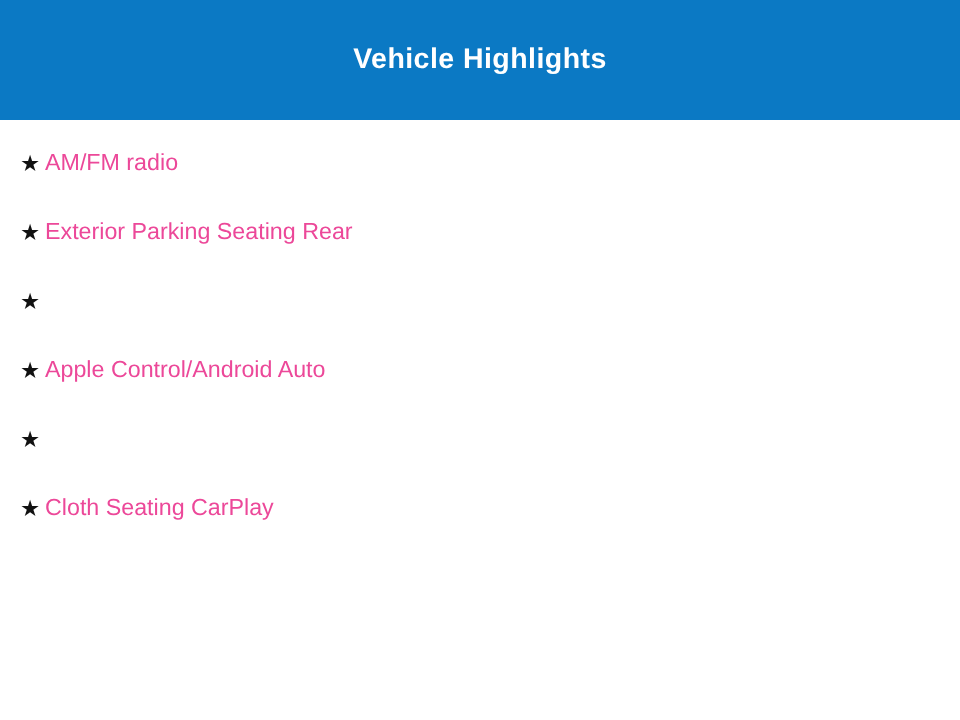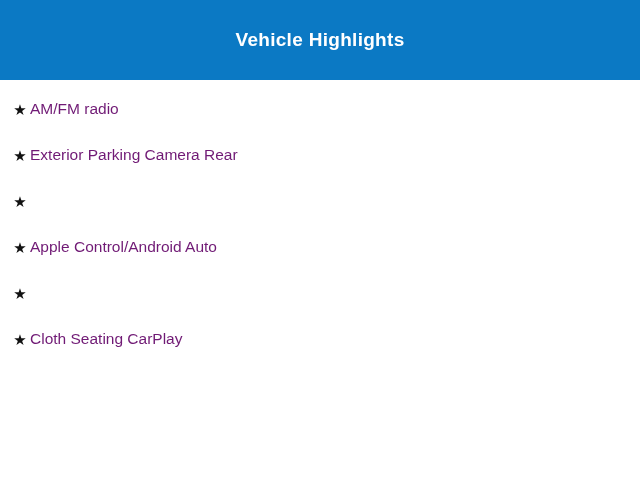--- a/index.html
+++ b/index.html
@@ -58,7 +58,7 @@
   }
   .highlight-text {
     flex: 1 1 auto;
-    color: #701a75;
+    color: #ec4899;
     font-size: 15.5px;
     line-height: 22px;
     max-width: 558px;

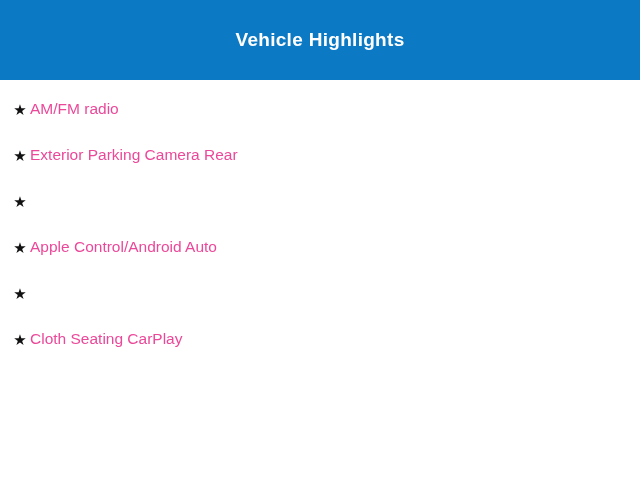--- a/index.html
+++ b/index.html
@@ -82,7 +82,7 @@
 
     <li class="highlight-item">
       <span class="bullet-star">★</span>
-      <span class="highlight-text">Exterior Parking Camera Rear</span>
+      <span class="highlight-text">Exterior Parking Seating Rear</span>
     </li>
 
     <li class="highlight-item">

